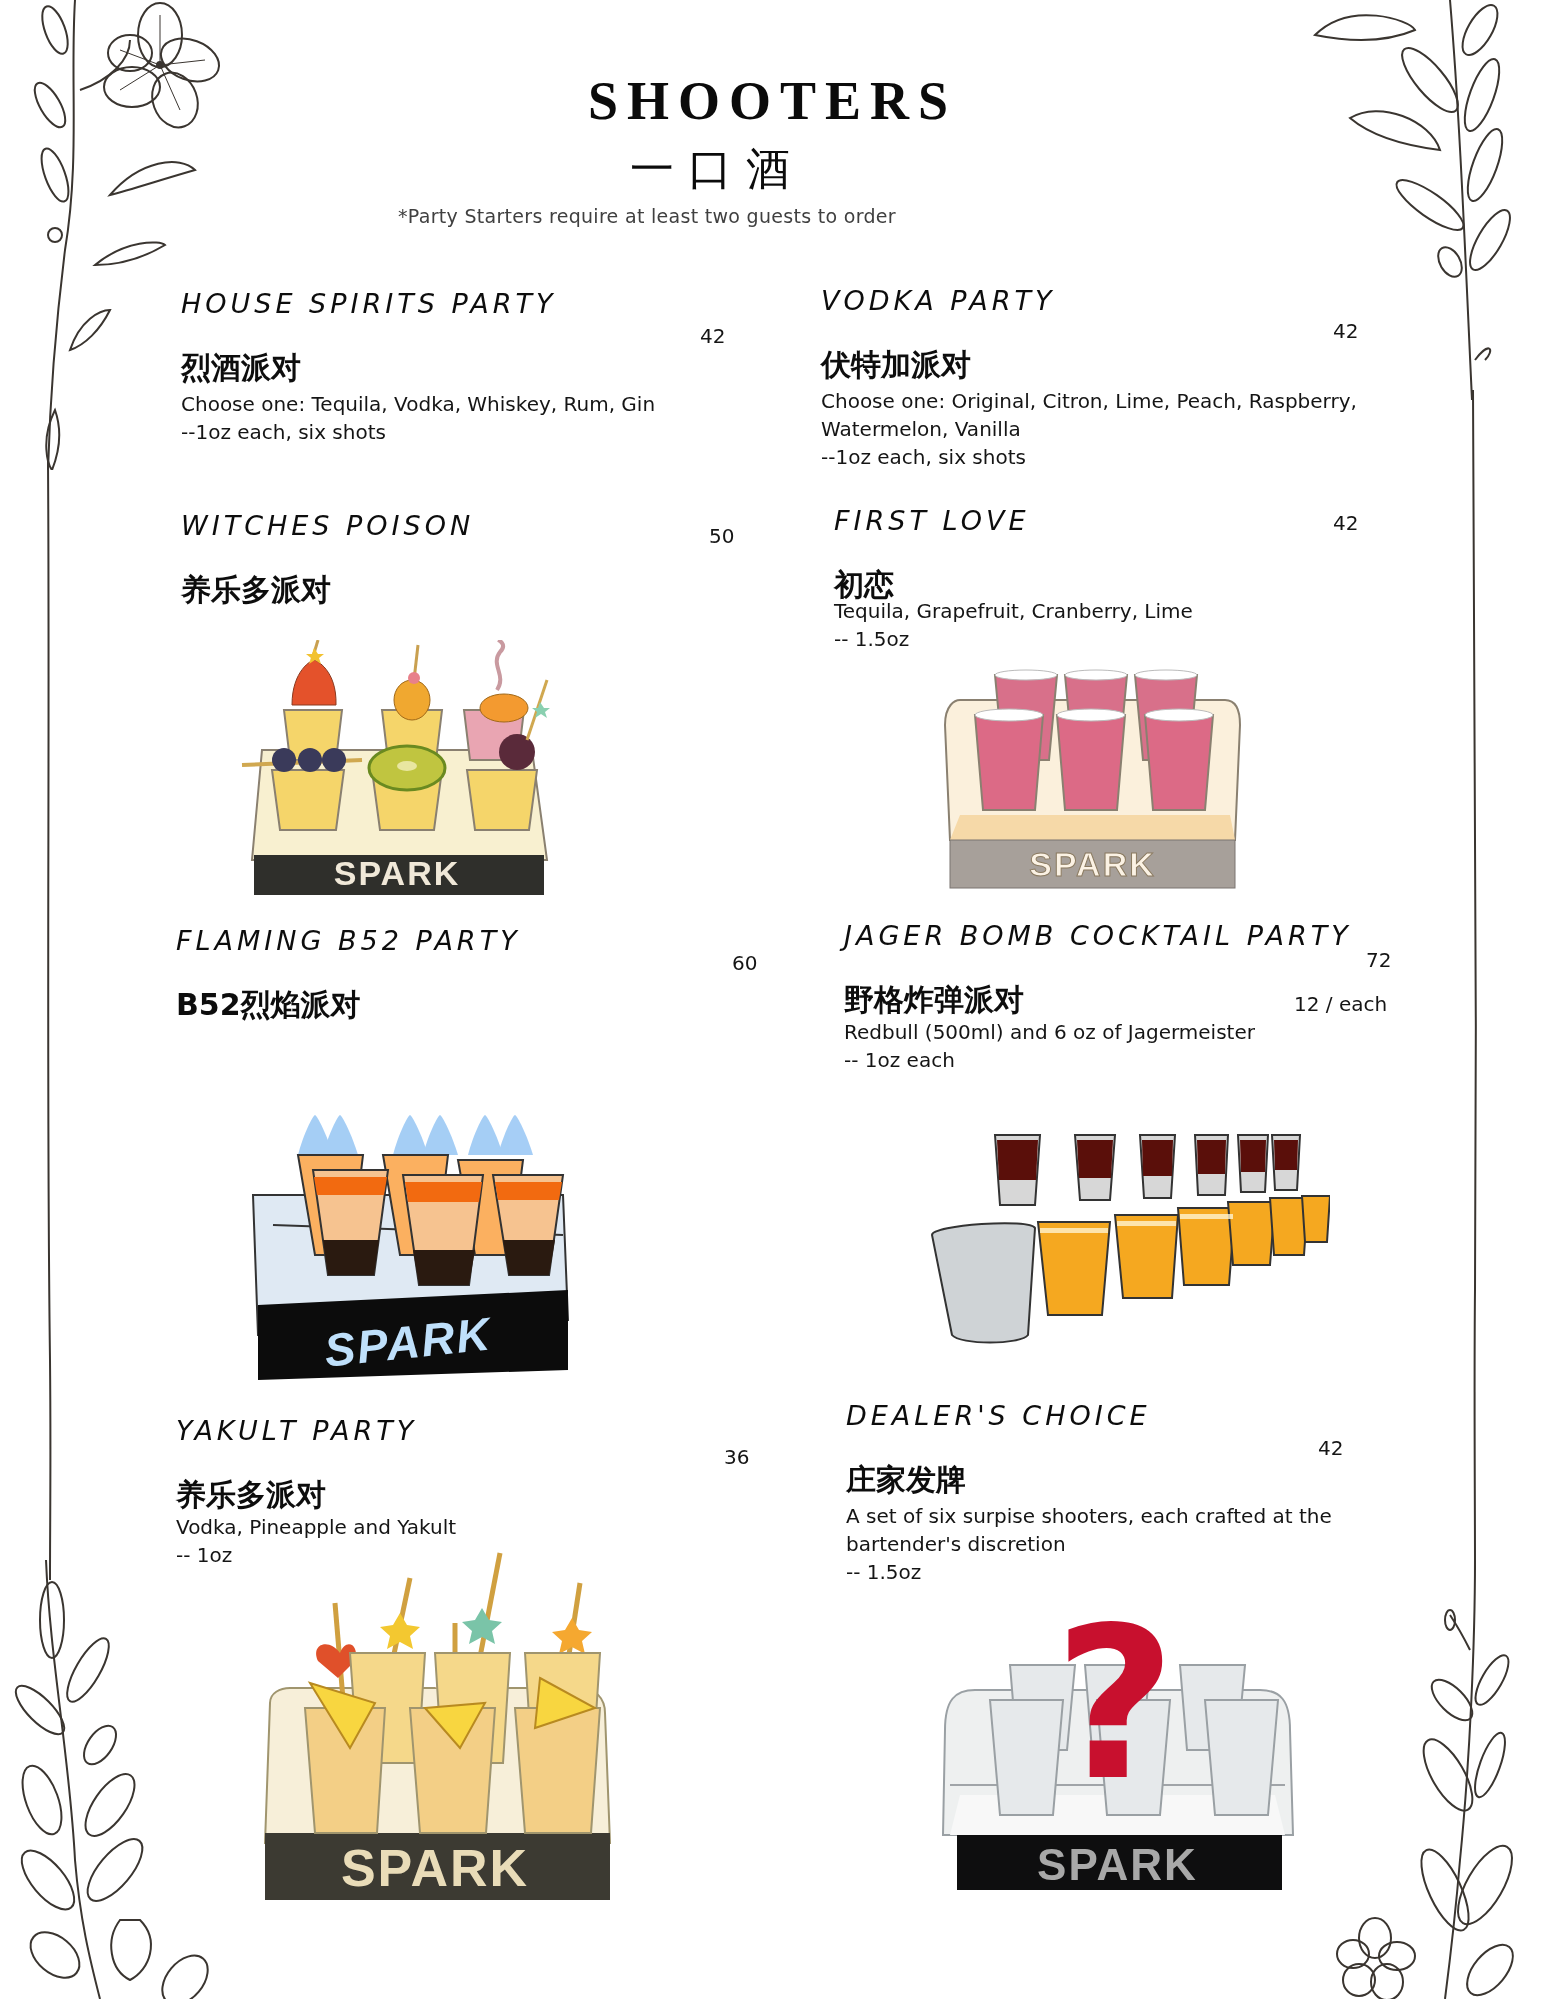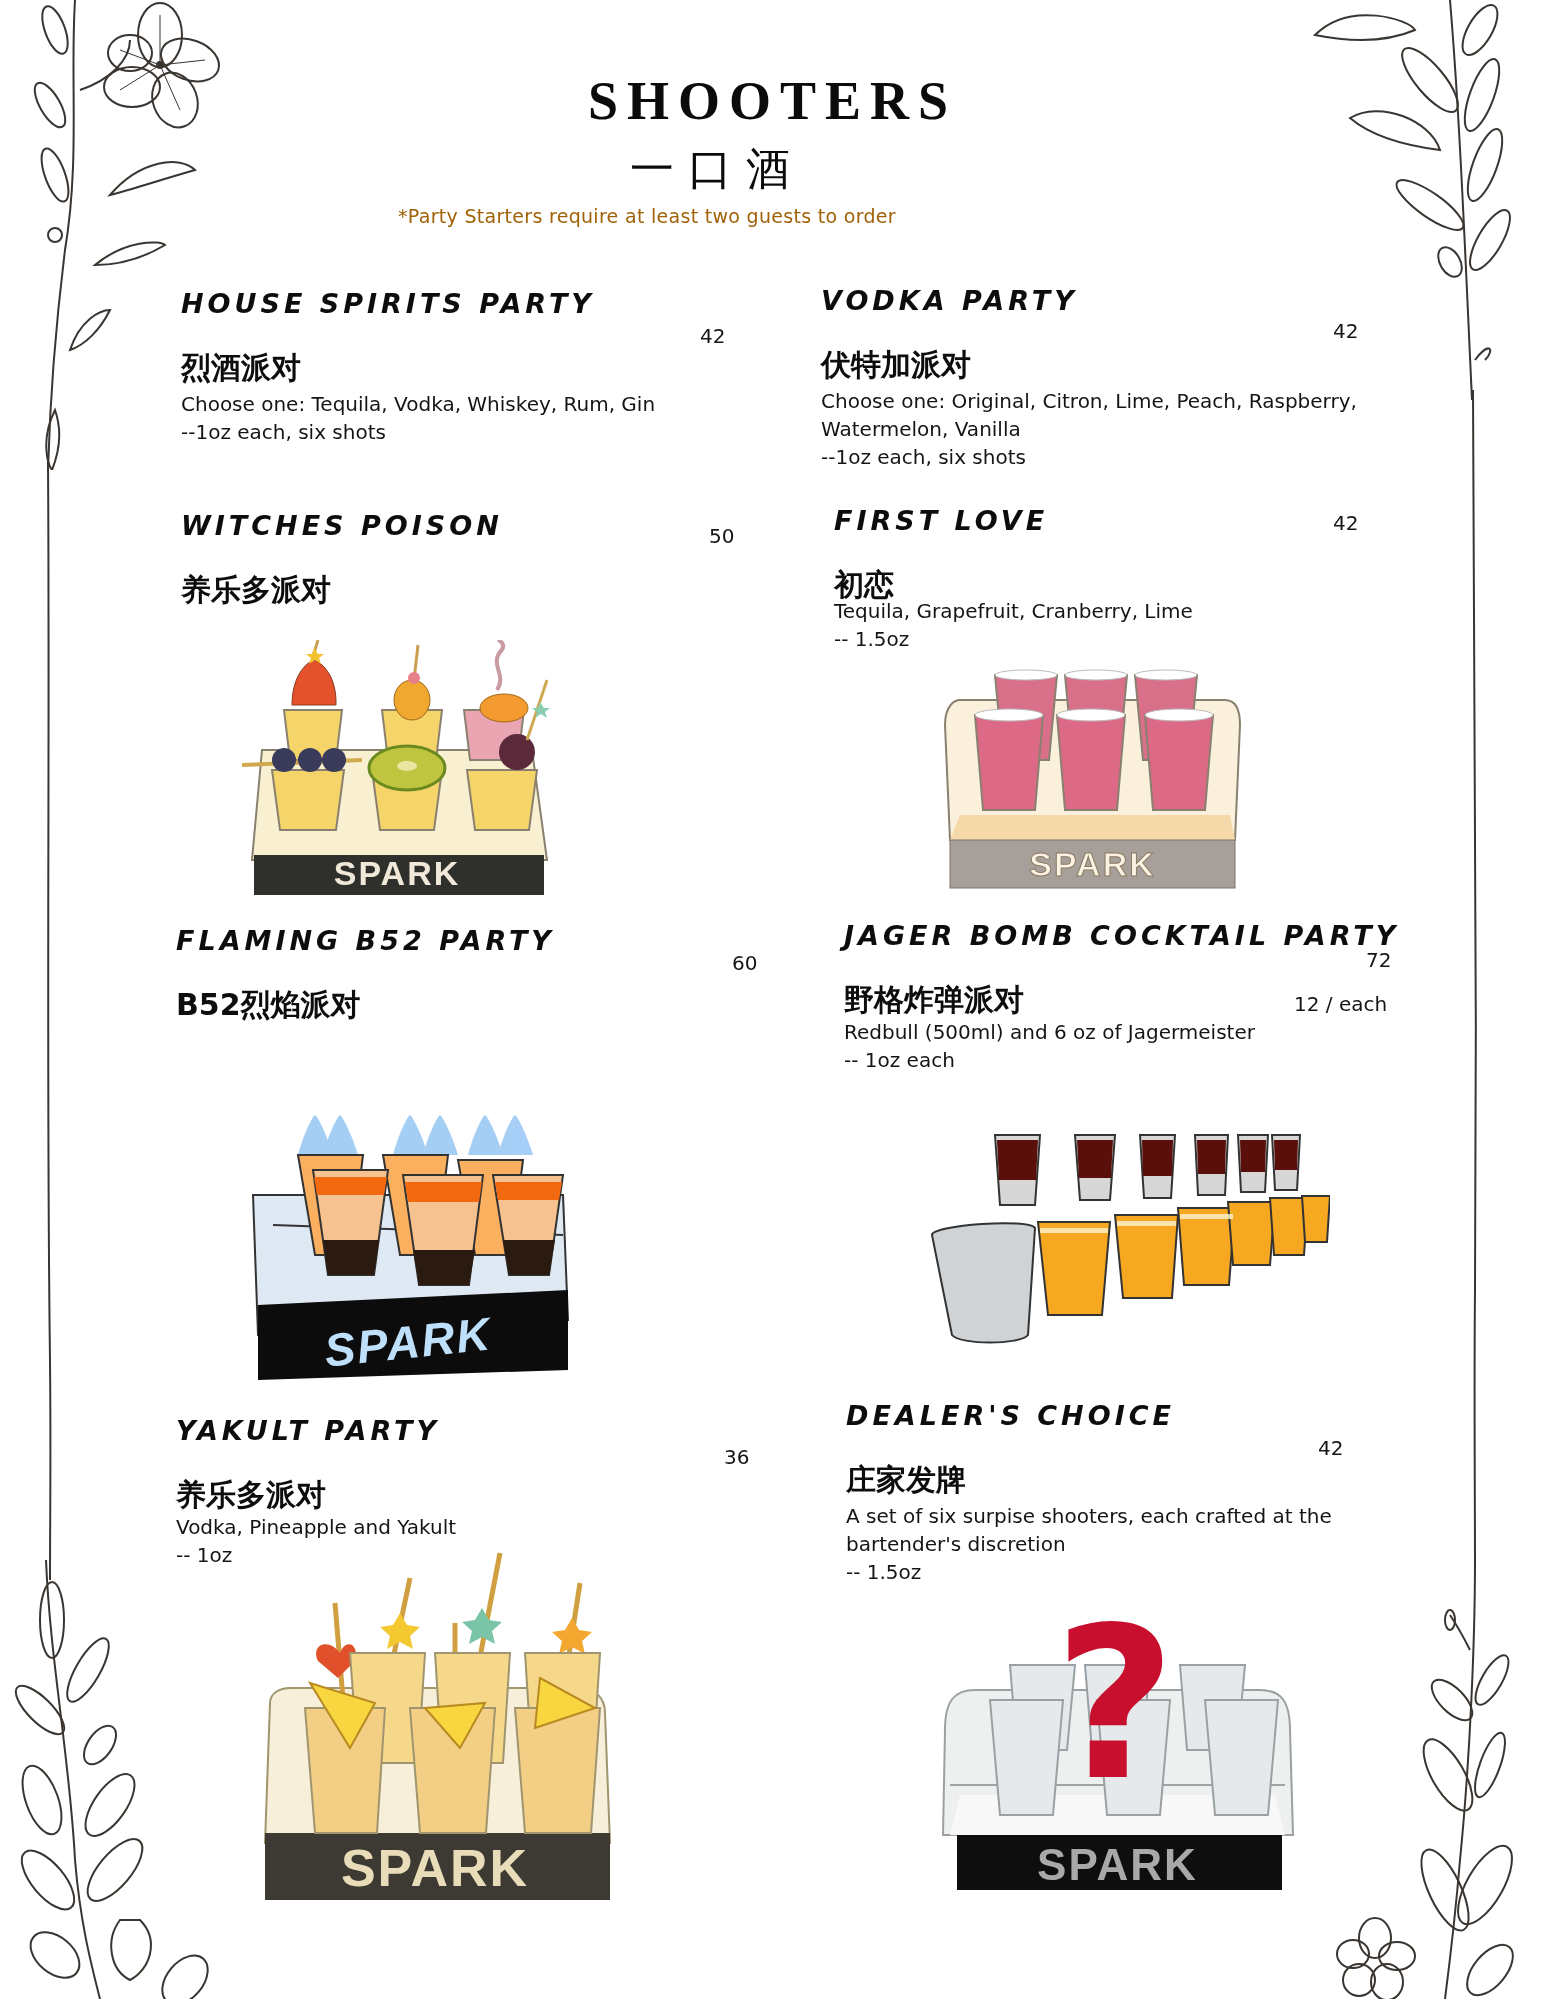--- a/index.html
+++ b/index.html
@@ -20,7 +20,7 @@
   }
   .note {
     left: 0; width: 1294px; top: 205px; text-align: center;
-    font-size: 19px; color: #a16207; letter-spacing: 0.3px;
+    font-size: 19px; color: #404040; letter-spacing: 0.3px;
   }
   .item-name {
     font-size: 27px; letter-spacing: 4px; font-style: italic;

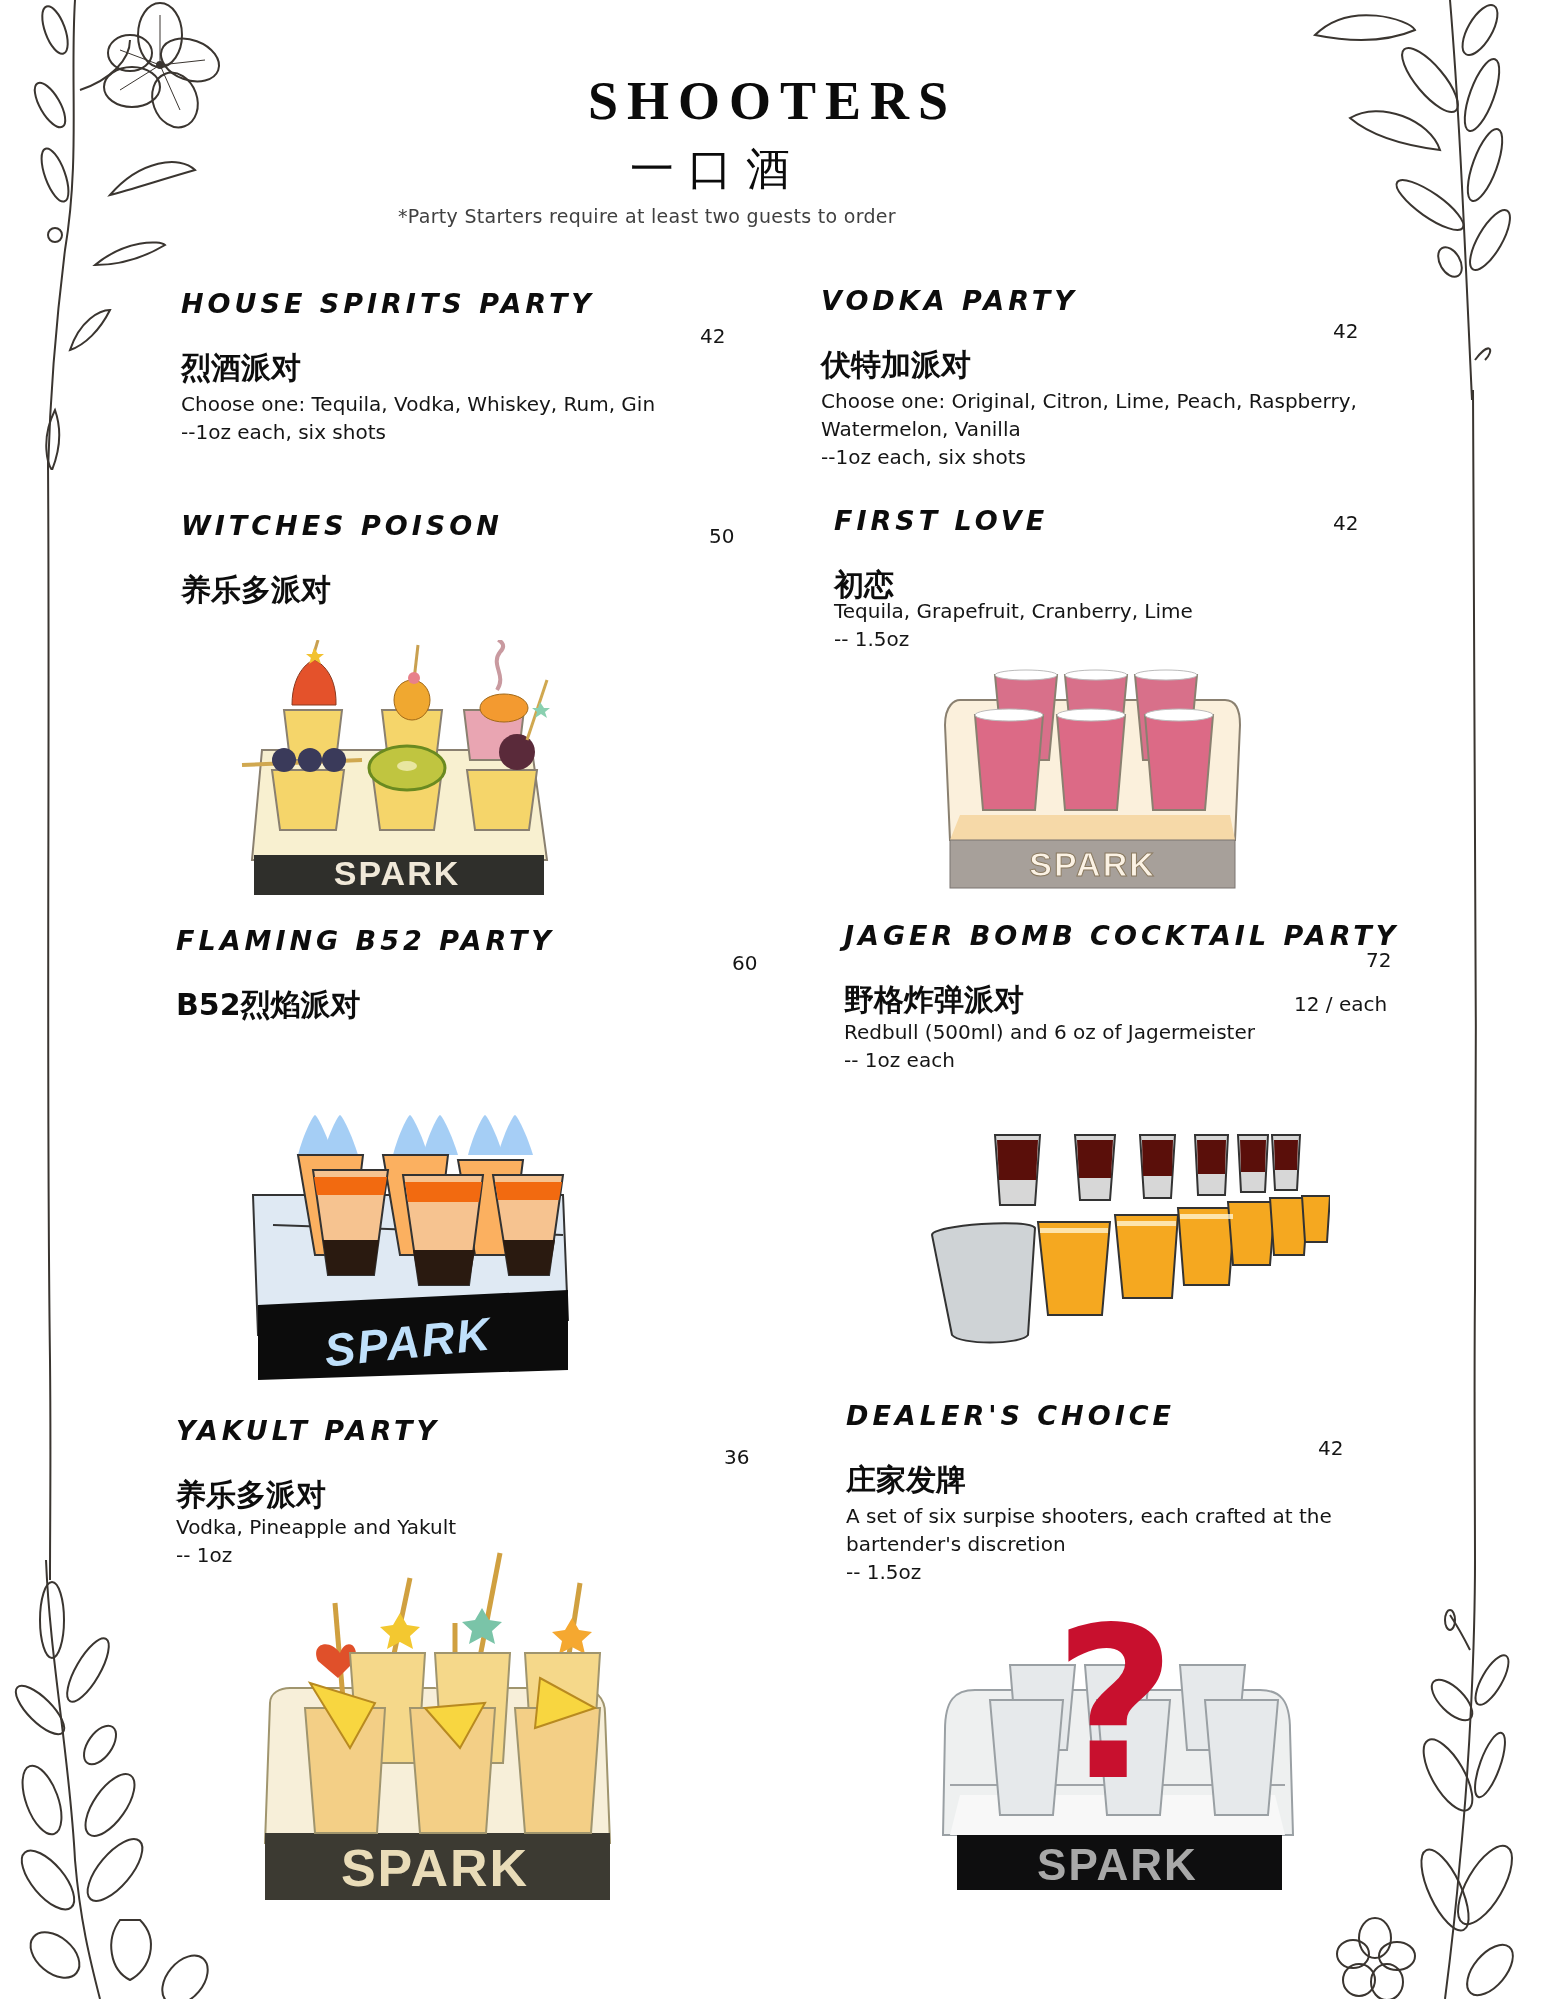--- a/index.html
+++ b/index.html
@@ -24,7 +24,7 @@
   }
   .item-name {
     font-size: 27px; letter-spacing: 4px; font-style: italic;
-    font-weight: bold; color: #0d0d0d; white-space: nowrap;
+    font-weight: normal; color: #0d0d0d; white-space: nowrap;
   }
   .item-cn {
     font-size: 30px; font-weight: bold; color: #0d0d0d; white-space: nowrap; margin-top: 20px;

